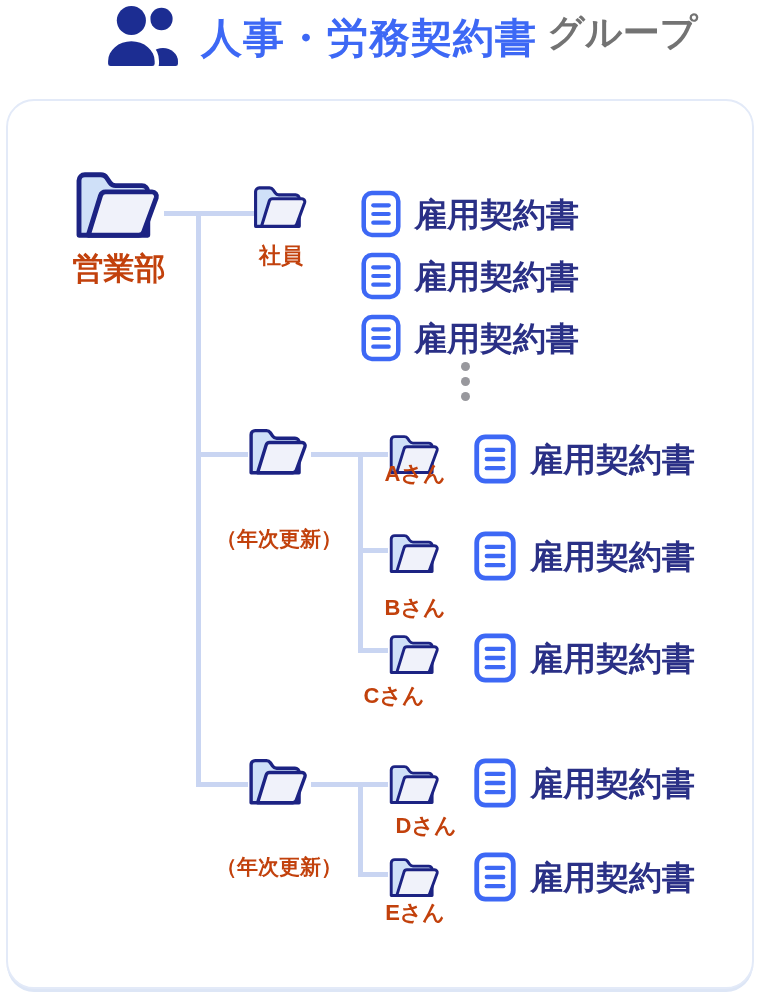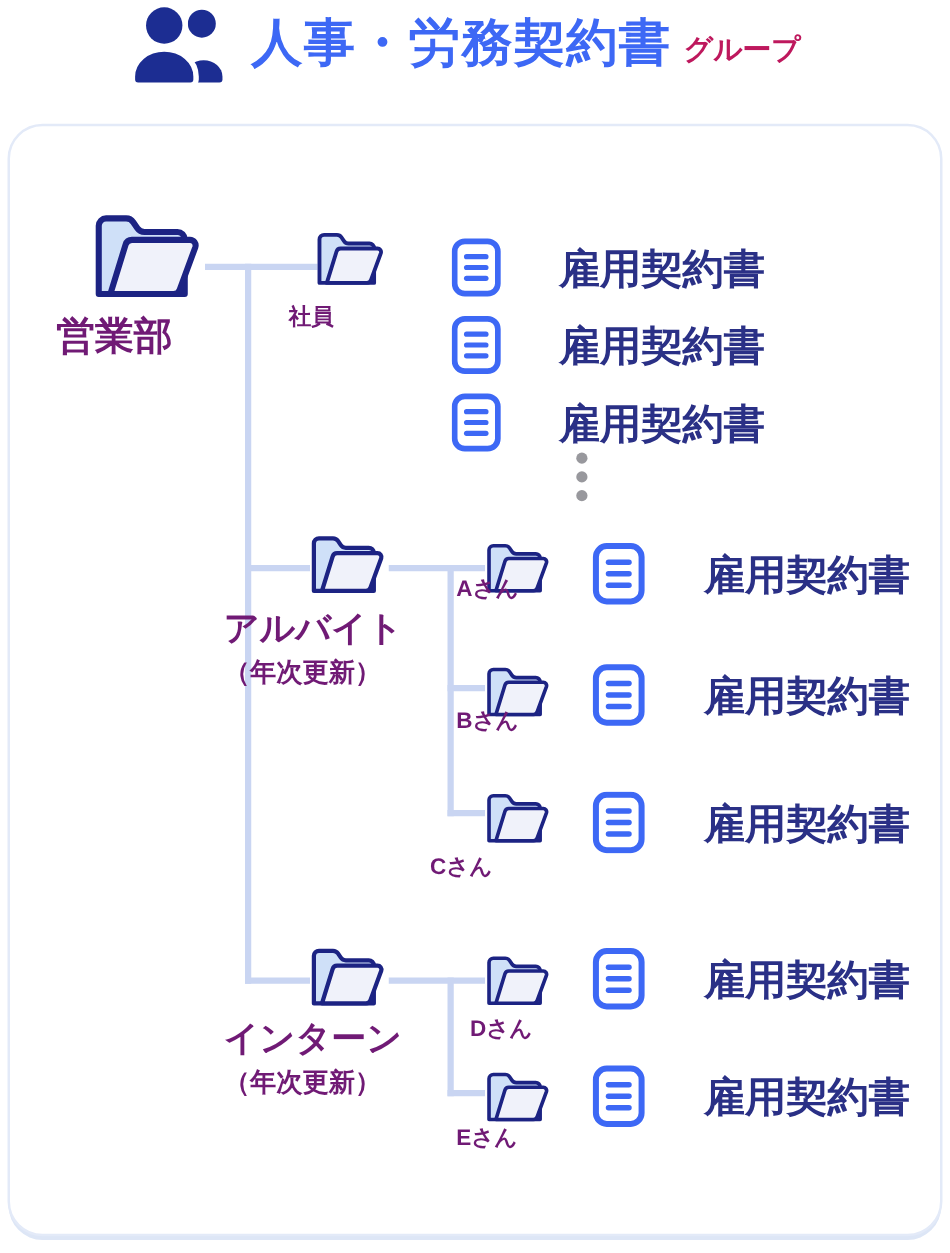--- a/index.html
+++ b/index.html
@@ -13,7 +13,7 @@
   .header .ppl{width:82px;height:66px;flex:0 0 auto;}
   .title-wrap{display:flex;align-items:flex-end;gap:10px;}
   .title{font-size:41px;font-weight:800;color:#3d68f5;letter-spacing:1px;white-space:nowrap;line-height:1.15;}
-  .title-suffix{font-size:23px;font-weight:800;color:#be185d;white-space:nowrap;padding-bottom:4px;font-family:Liberation Serif, serif;}
+  .title-suffix{font-size:37px;font-weight:800;color:#737373;white-space:nowrap;padding-bottom:4px;font-family:Liberation Serif, serif;}
   
   .card{
     position:absolute;left:6px;top:99px;width:744px;height:886px;

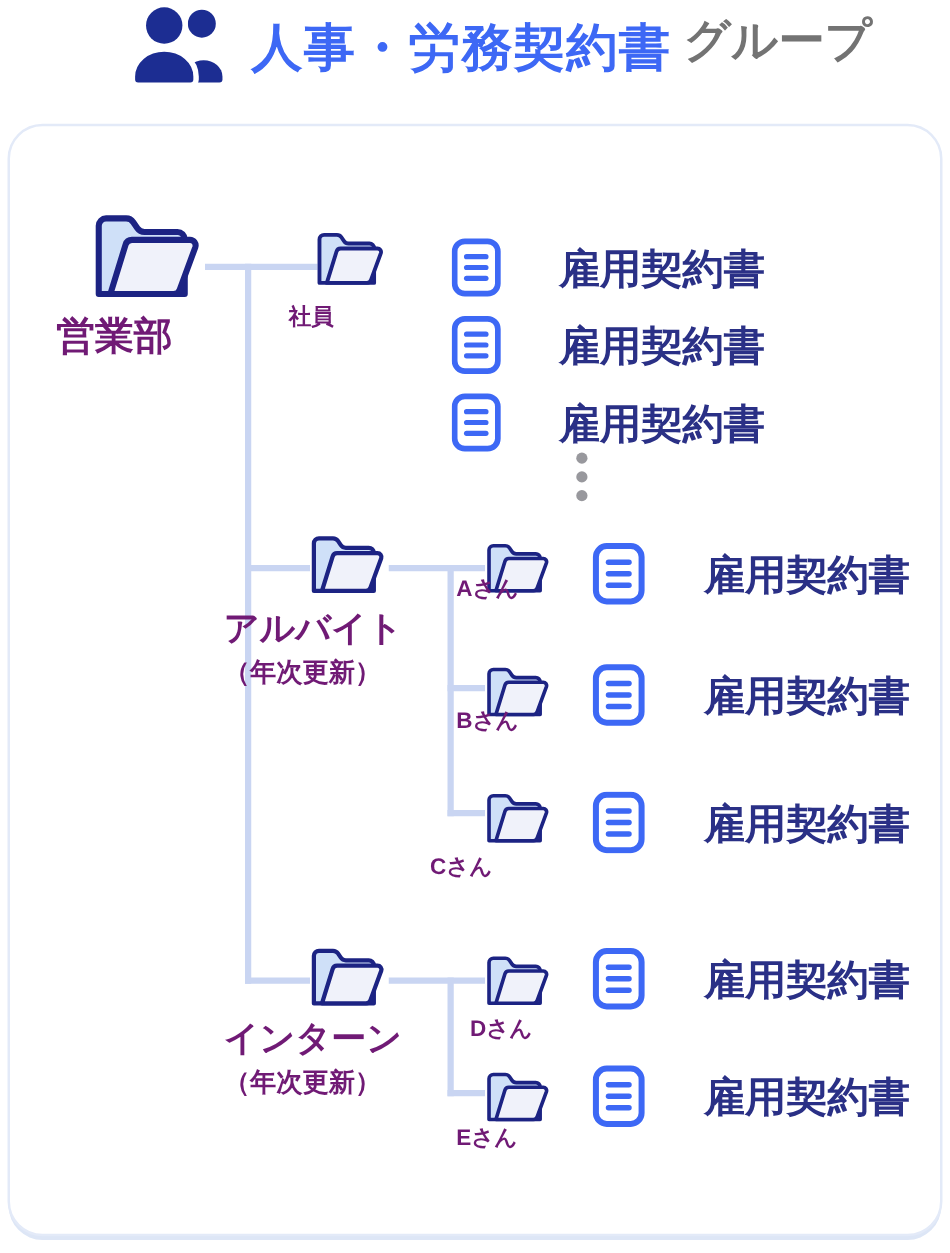--- a/index.html
+++ b/index.html
@@ -30,7 +30,7 @@
   .lbl-group{font-size:28px;}
   .lbl-note{font-size:21px;font-weight:800;}
   
-  .doc-row{position:absolute;display:flex;align-items:center;gap:33px;}
+  .doc-row{position:absolute;display:flex;align-items:center;}
   .doc-ic{flex:0 0 auto;}
   .doc-text{color:#2a3086;font-weight:800;font-size:33px;white-space:nowrap;margin-left:13px;line-height:1;}
   

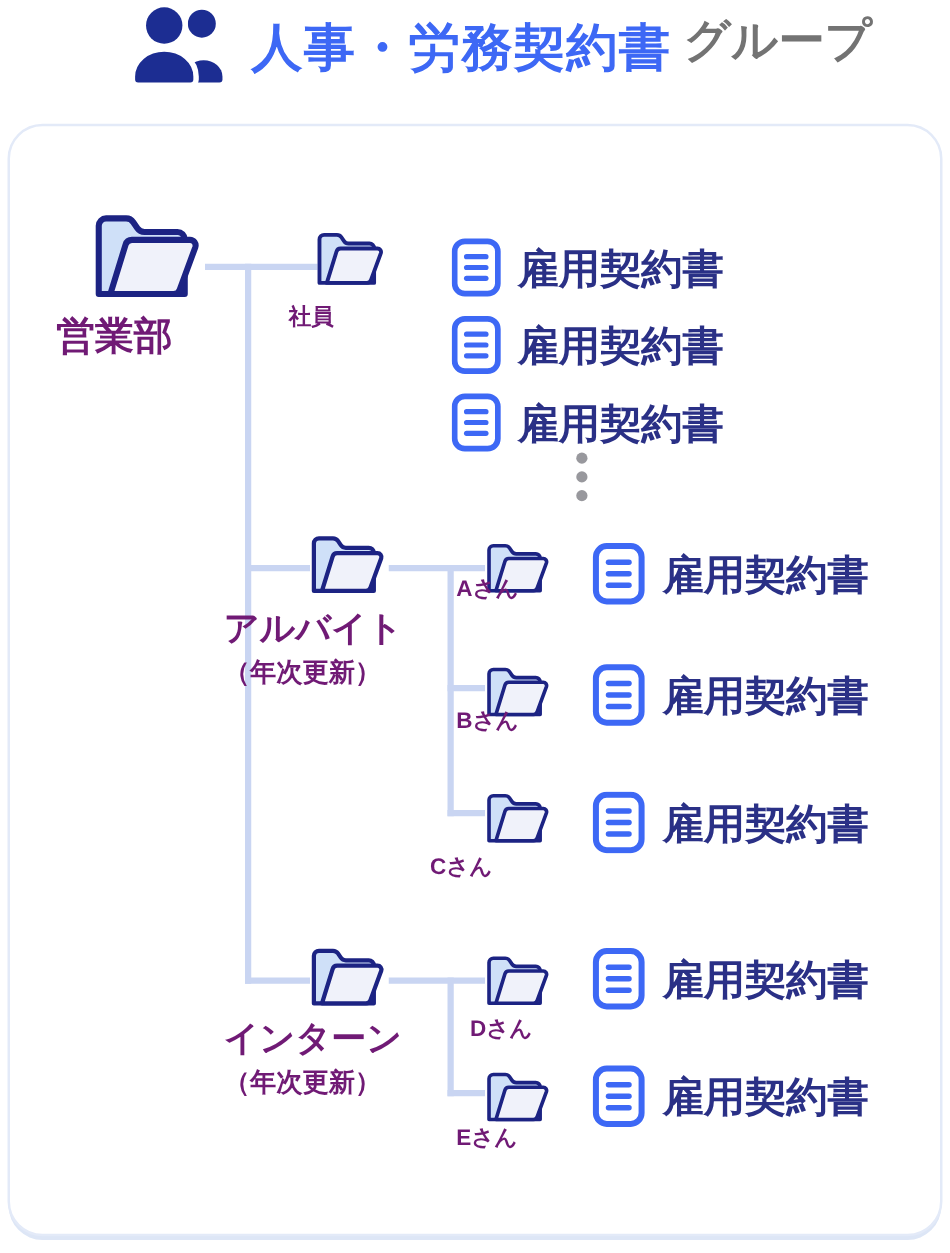--- a/index.html
+++ b/index.html
@@ -24,7 +24,7 @@
   .line{position:absolute;background:#c9d5f2;}
   
   .folder{position:absolute;}
-  .folder-label{position:absolute;color:#701a75;font-weight:800;text-align:left;white-space:nowrap;line-height:1.1;}
+  .folder-label{position:absolute;color:#c2410c;font-weight:800;text-align:center;white-space:nowrap;line-height:1.1;}
   .lbl-root{font-size:31px;}
   .lbl-small{font-size:18px;}
   .lbl-group{font-size:28px;}

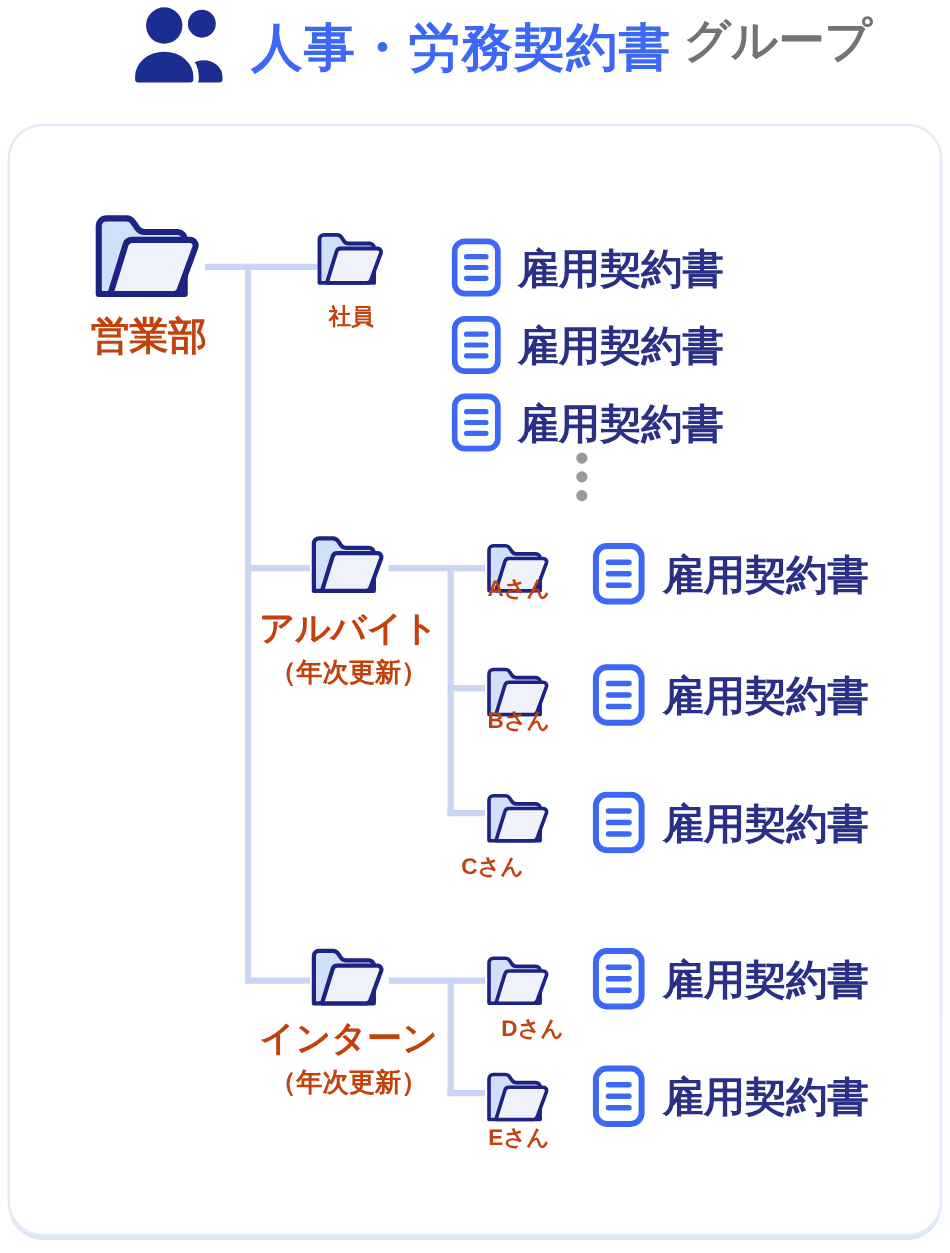--- a/index.html
+++ b/index.html
@@ -26,7 +26,7 @@
   .folder{position:absolute;}
   .folder-label{position:absolute;color:#c2410c;font-weight:800;text-align:center;white-space:nowrap;line-height:1.1;}
   .lbl-root{font-size:31px;}
-  .lbl-small{font-size:18px;}
+  .lbl-small{font-size:22px;}
   .lbl-group{font-size:28px;}
   .lbl-note{font-size:21px;font-weight:800;}
   

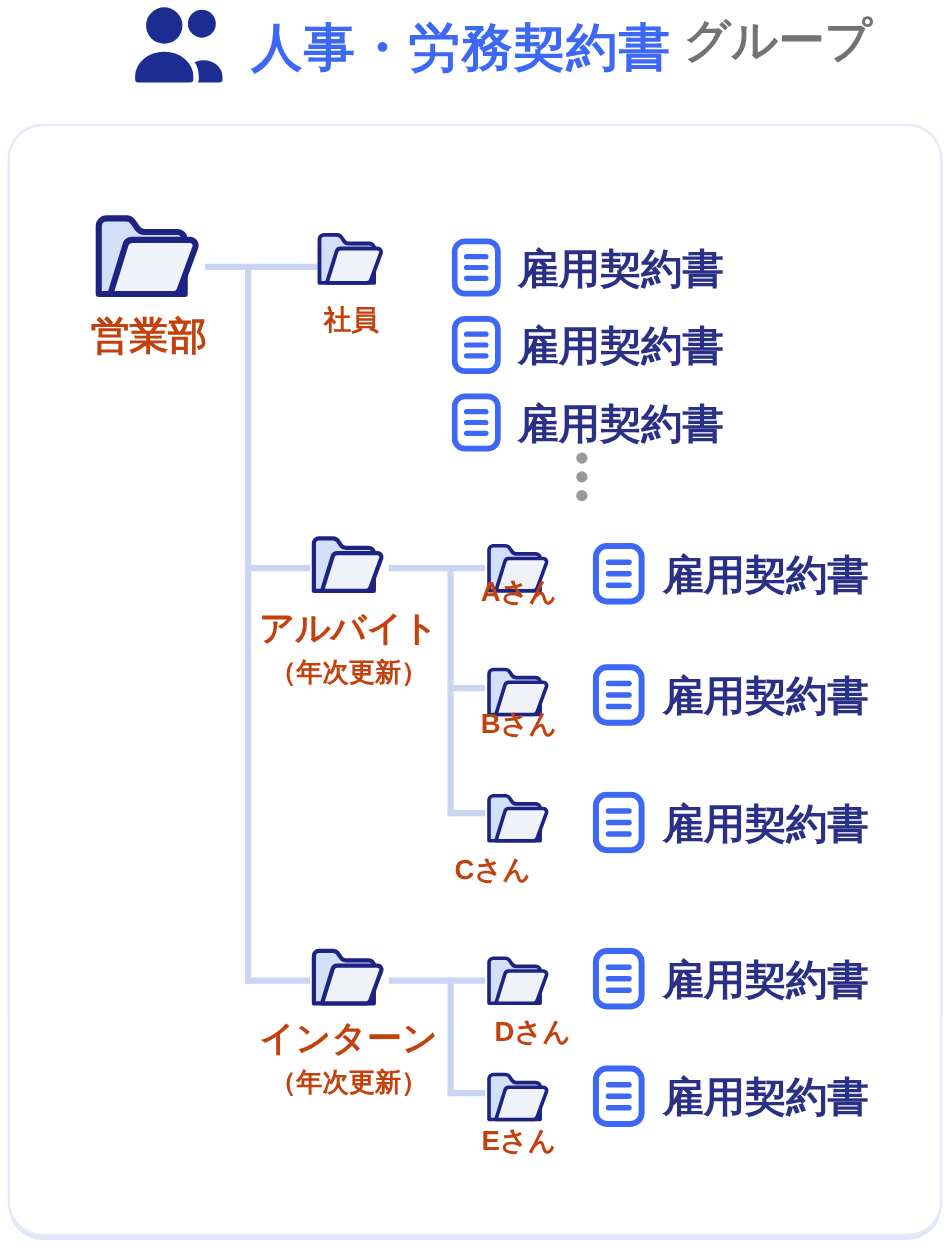--- a/index.html
+++ b/index.html
@@ -133,7 +133,6 @@
   <svg class="folder" style="left:245px;top:423px;width:68px;height:56px">
       <use href="#sym-folder"></use>
     </svg>
-  <div class="folder-label lbl-group" style="left:179px;top:488px;width:200px">アルバイト</div>
   <div class="folder-label lbl-note" style="left:179px;top:527px;width:200px">（年次更新）</div>
 
   <svg class="folder" style="left:386px;top:427px;width:58px;height:54px">

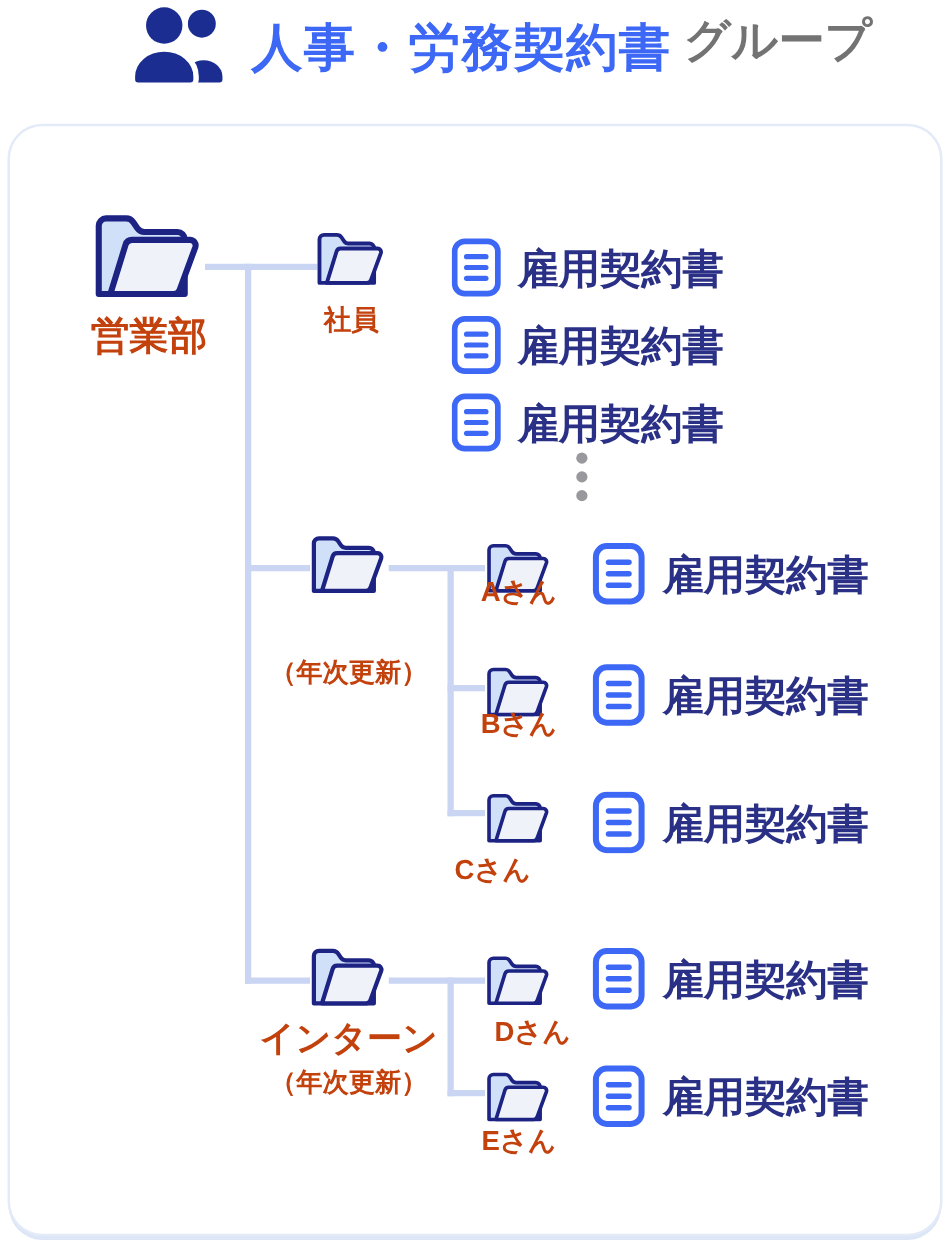--- a/index.html
+++ b/index.html
@@ -149,7 +149,7 @@
   <svg class="folder" style="left:386px;top:526px;width:58px;height:54px">
       <use href="#sym-folder"></use>
     </svg>
-  <div class="folder-label lbl-small" style="left:365px;top:567px;width:100px">Bさん</div>
+  <div class="folder-label lbl-small" style="left:365px;top:596px;width:100px">Bさん</div>
   <div class="doc-row" style="left:473px;top:531px;height:50px">
     <svg class="doc-ic" style="width:44px;height:50px">
         <use href="#sym-doc"></use>

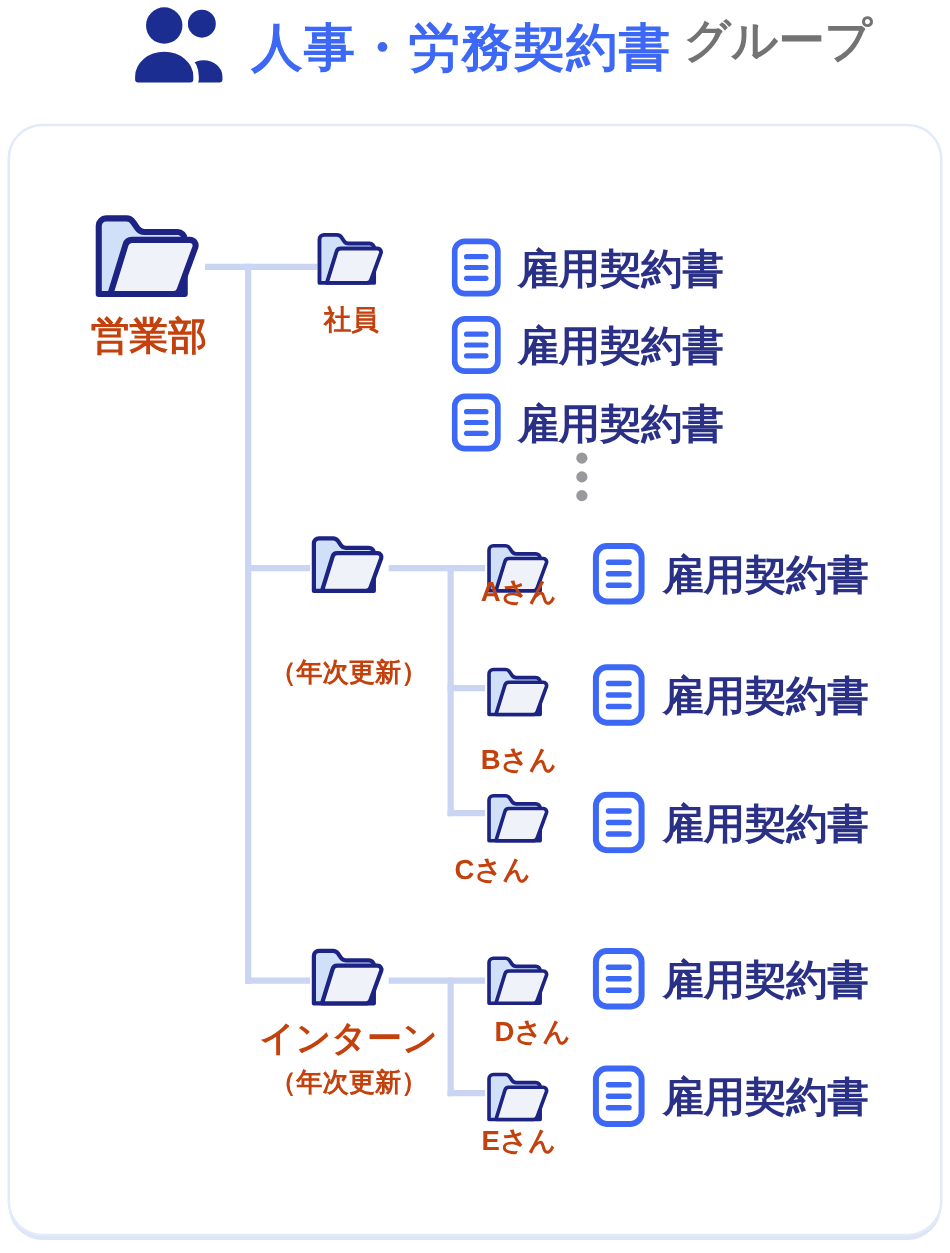--- a/index.html
+++ b/index.html
@@ -171,7 +171,6 @@
   <svg class="folder" style="left:245px;top:753px;width:68px;height:56px">
       <use href="#sym-folder"></use>
     </svg>
-  <div class="folder-label lbl-group" style="left:179px;top:816px;width:200px">インターン</div>
   <div class="folder-label lbl-note" style="left:179px;top:855px;width:200px">（年次更新）</div>
 
   <svg class="folder" style="left:386px;top:757px;width:58px;height:54px">

